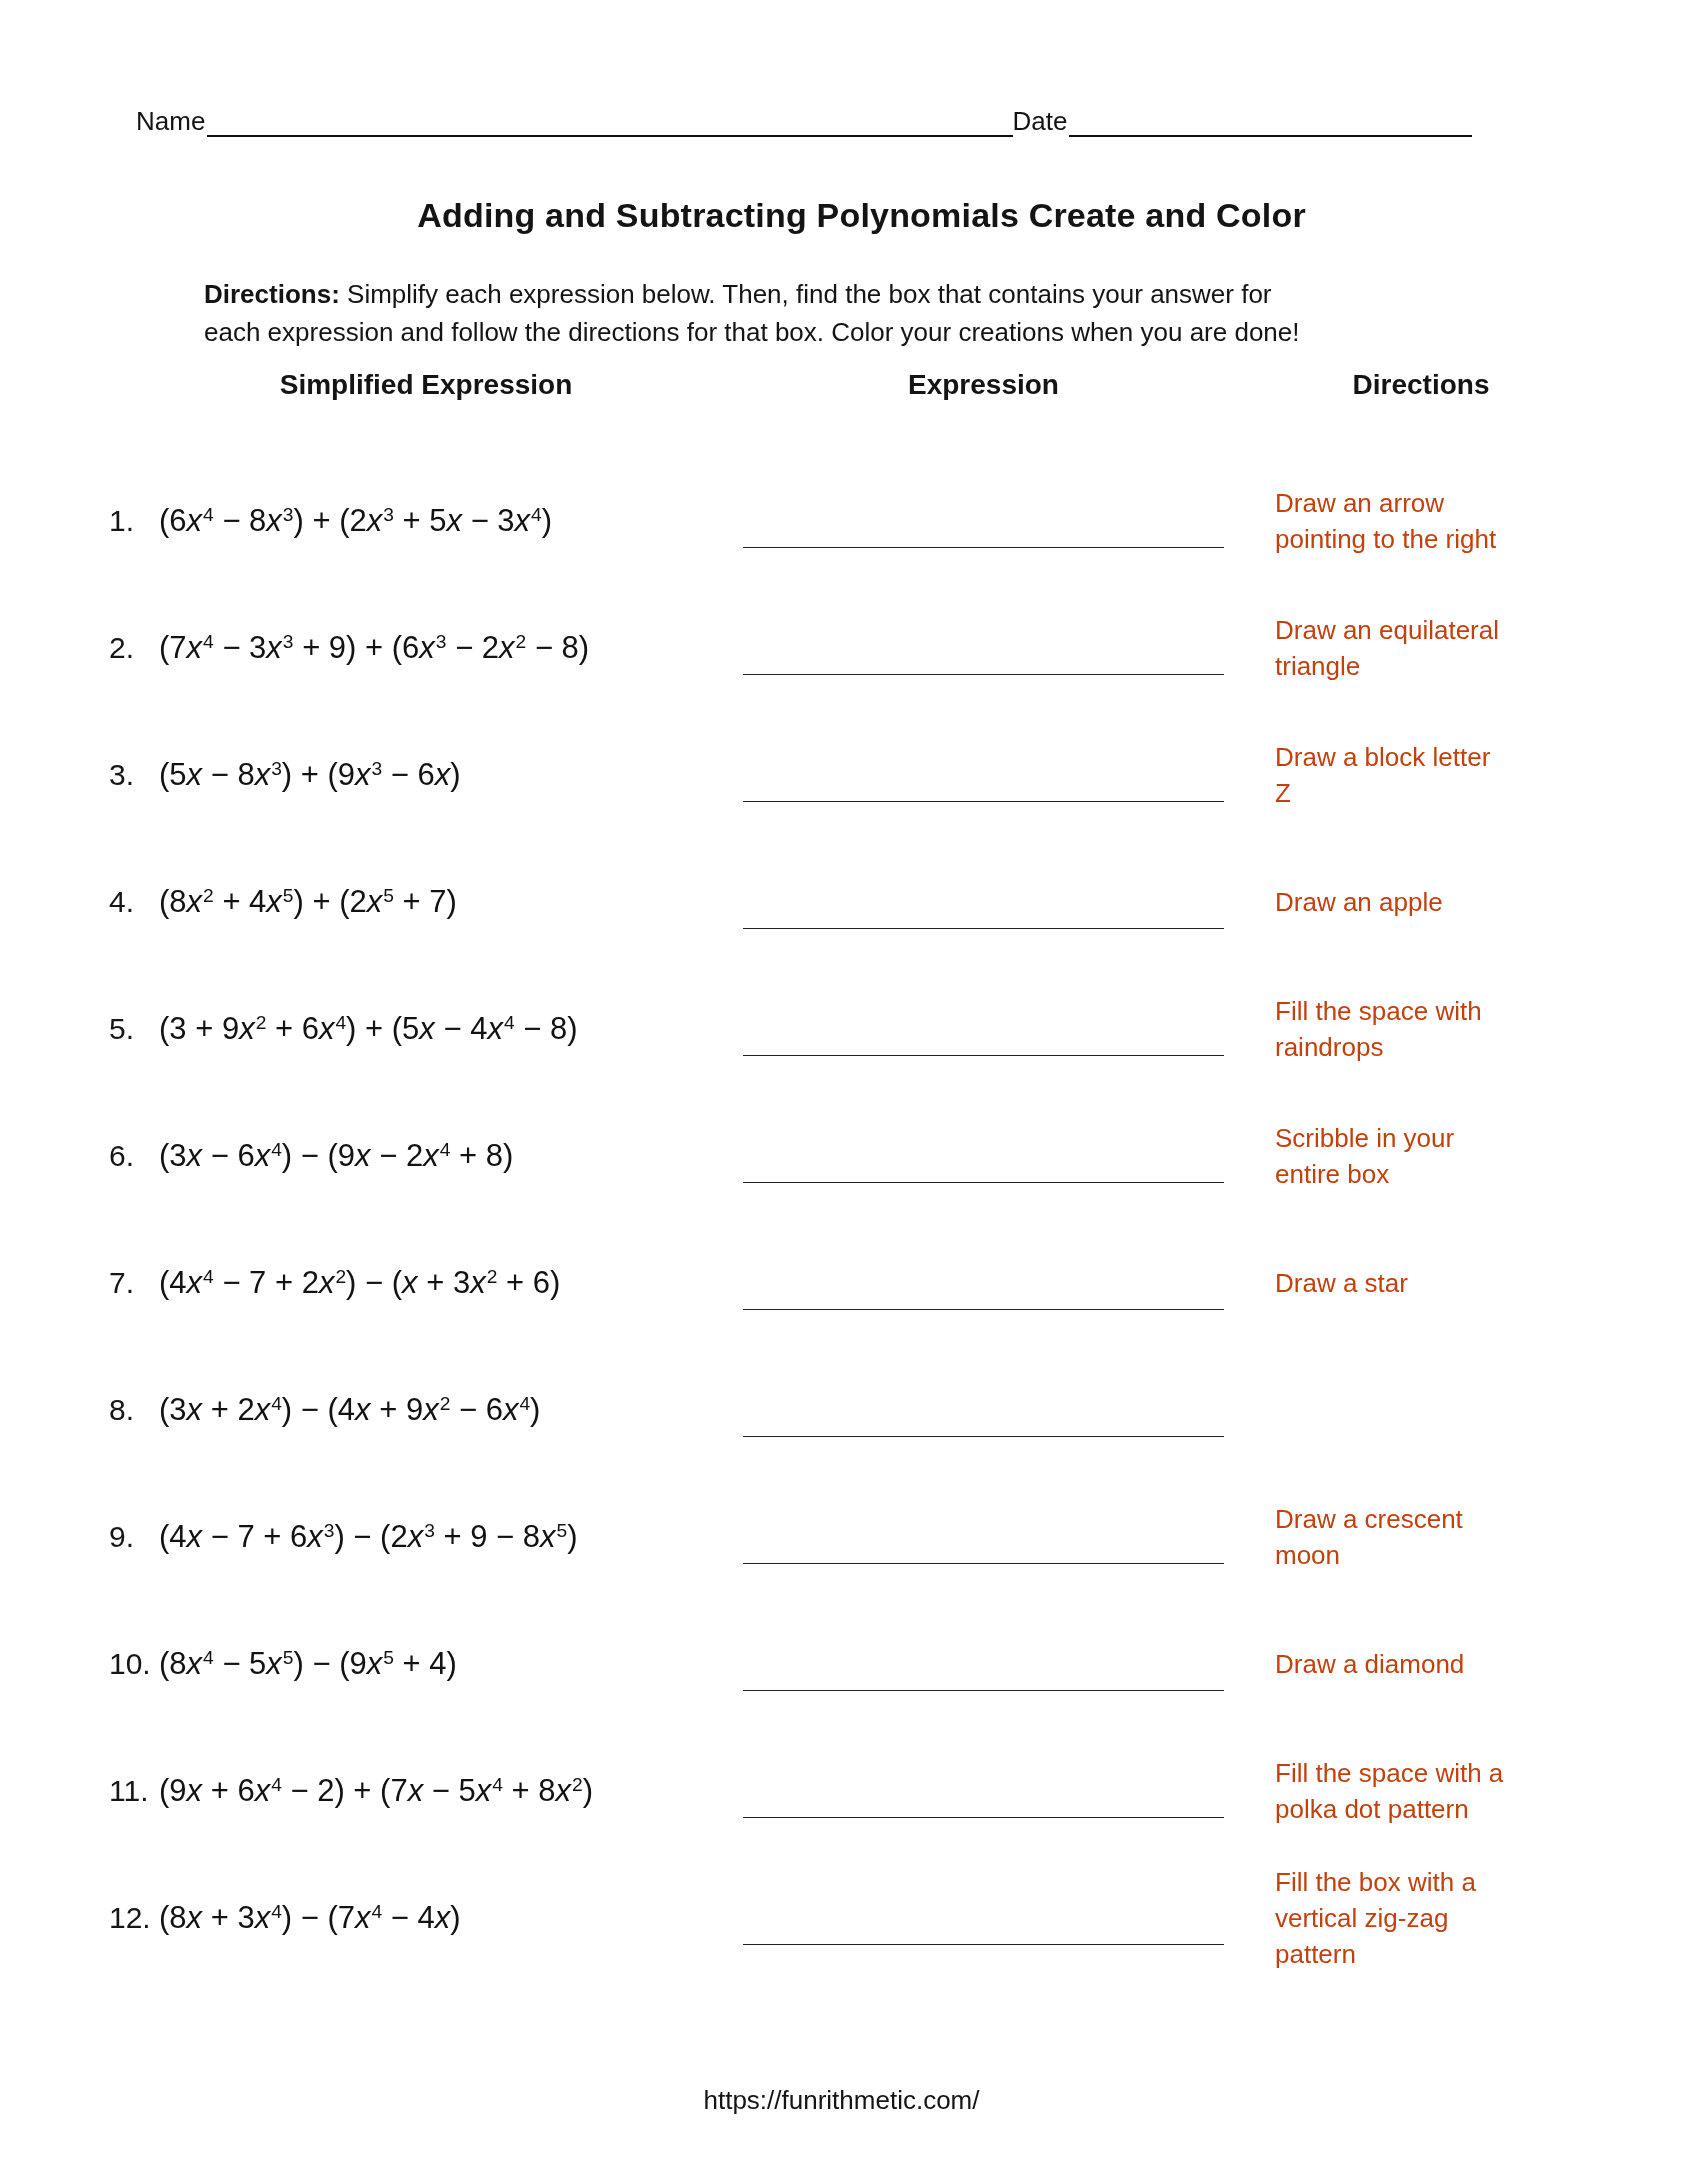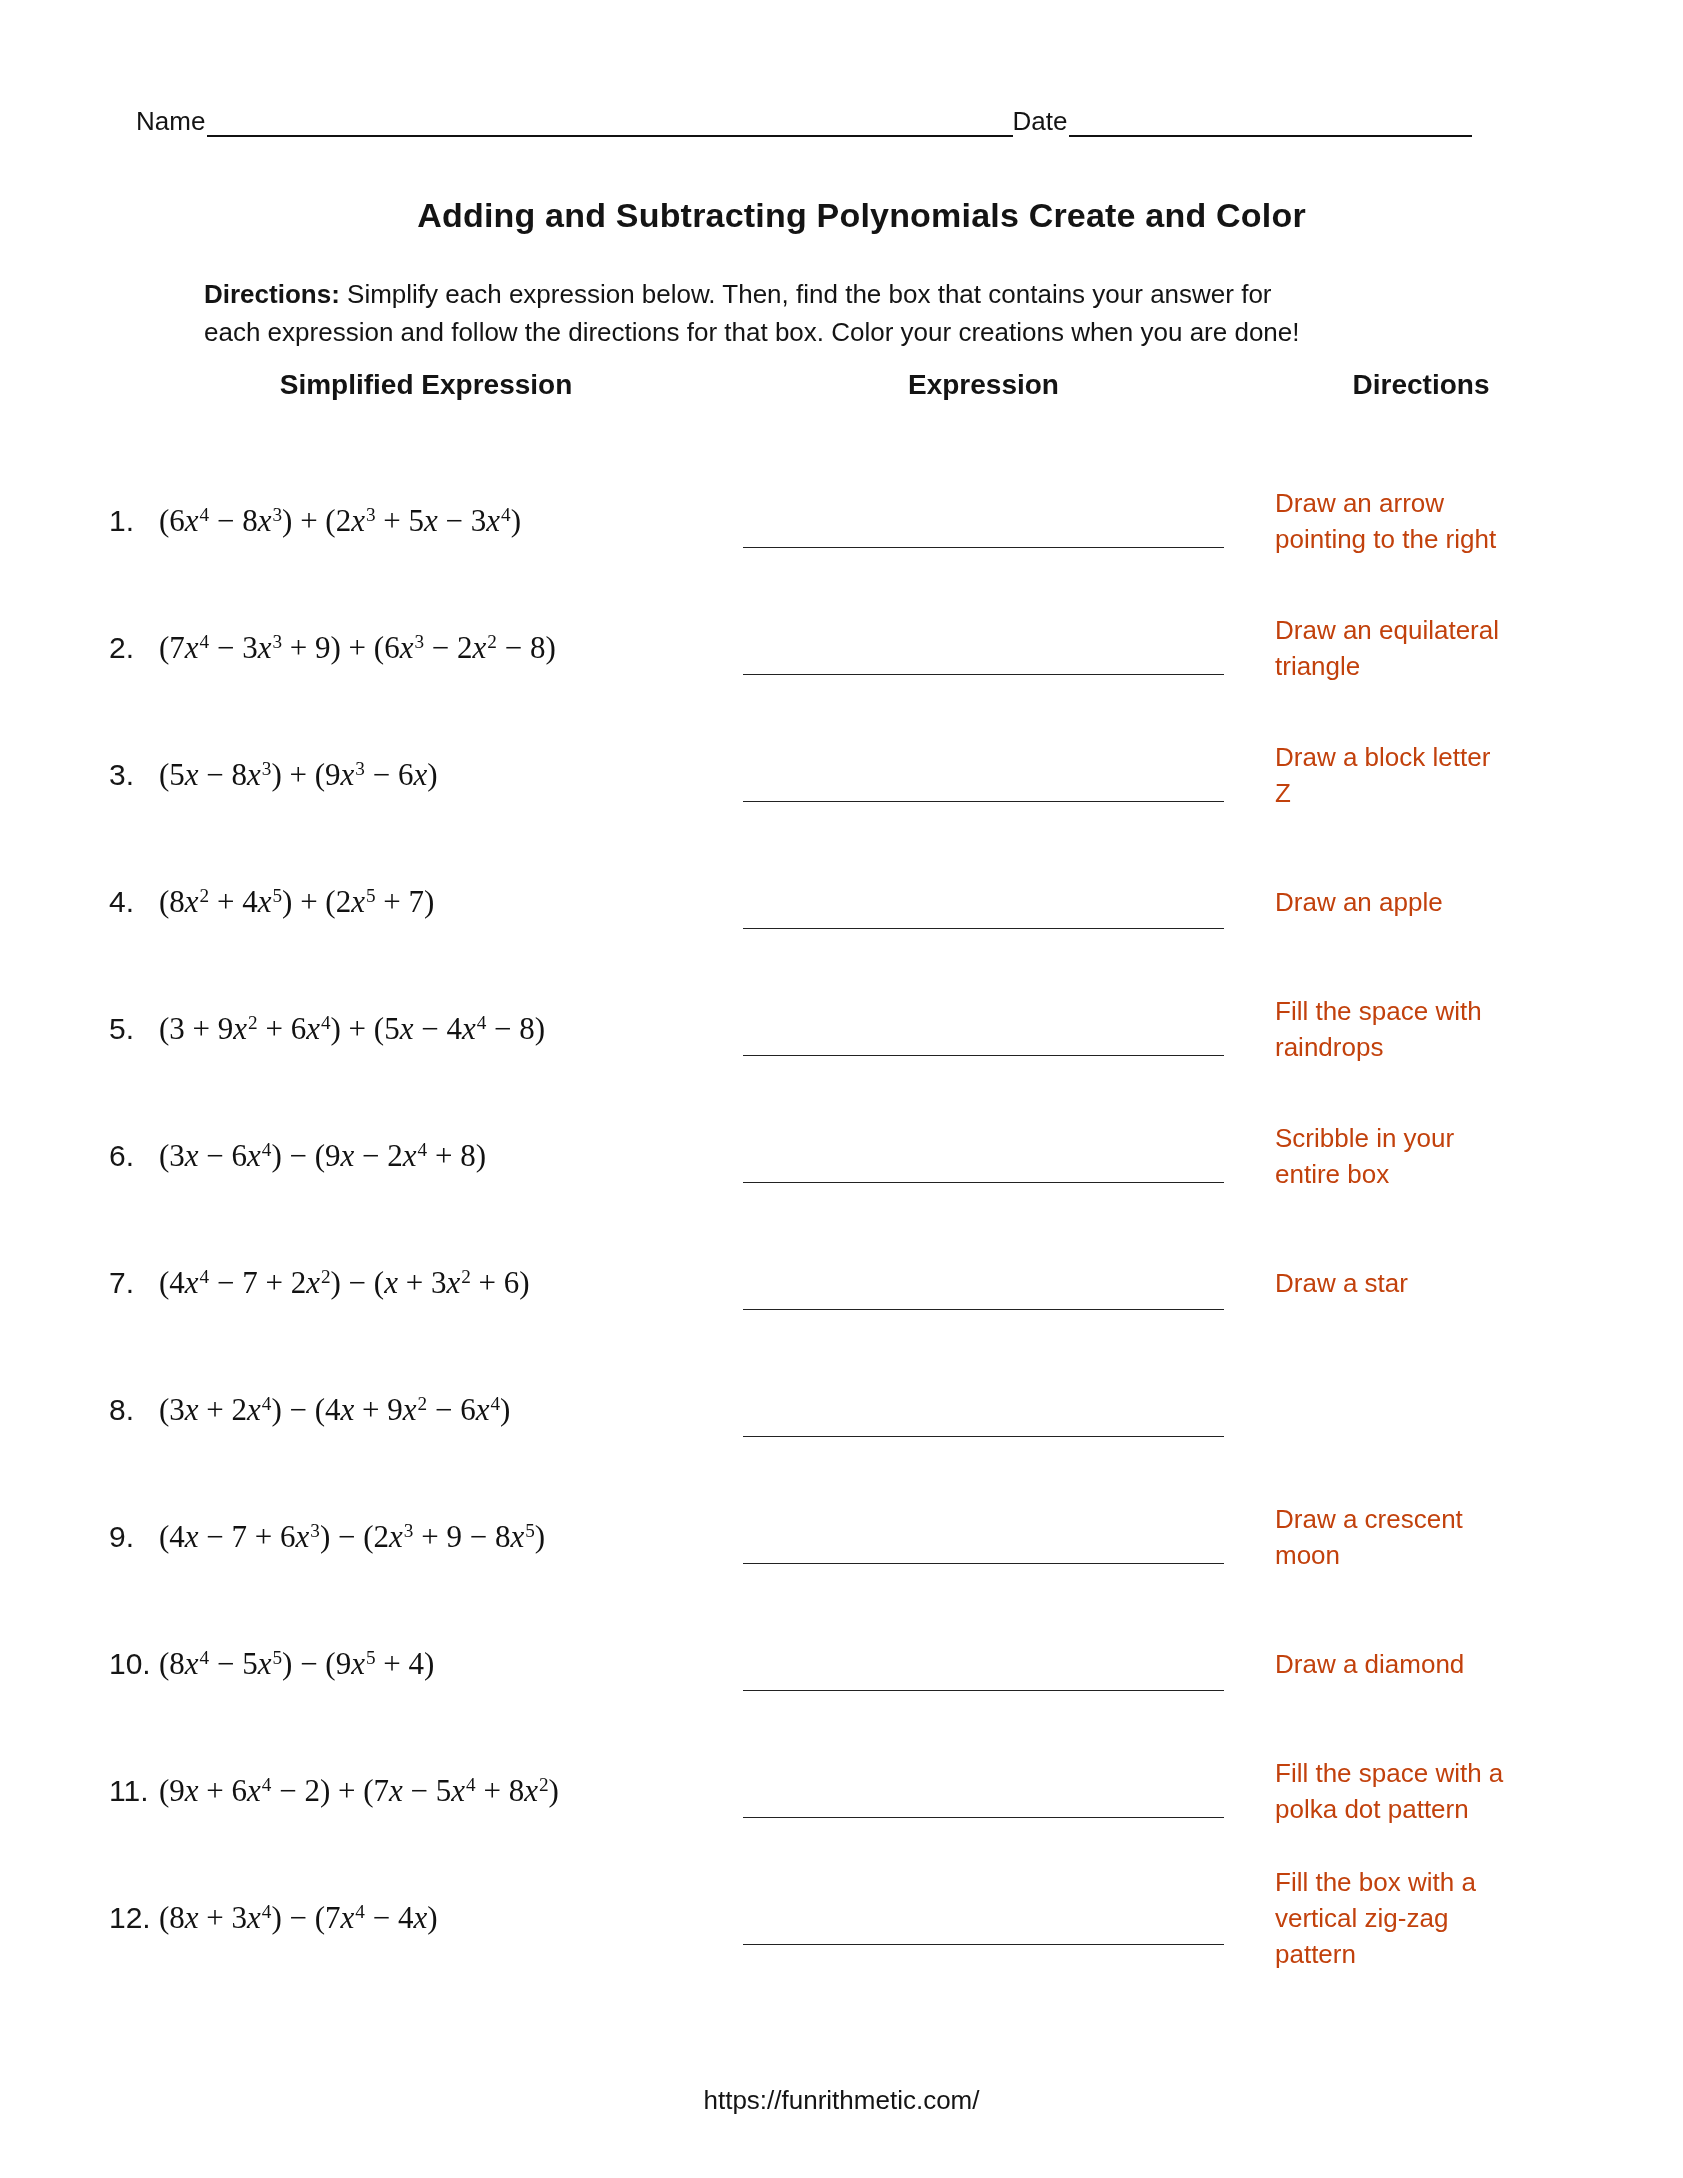--- a/index.html
+++ b/index.html
@@ -96,7 +96,7 @@
     color: #161616;
   }
   .pexpr {
-    font-family: Liberation Serif, serif;
+    font-family: Liberation Sans, sans-serif;
     font-size: 31px;
     color: #121212;
     white-space: nowrap;

